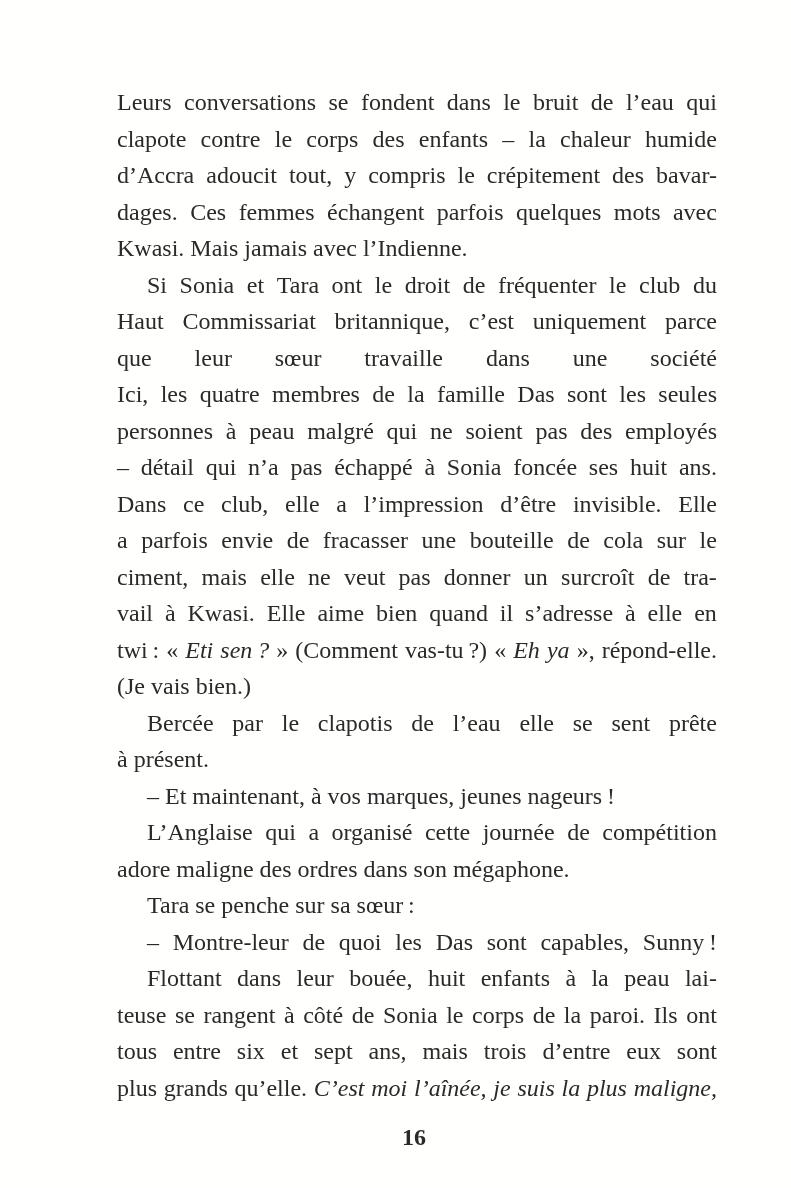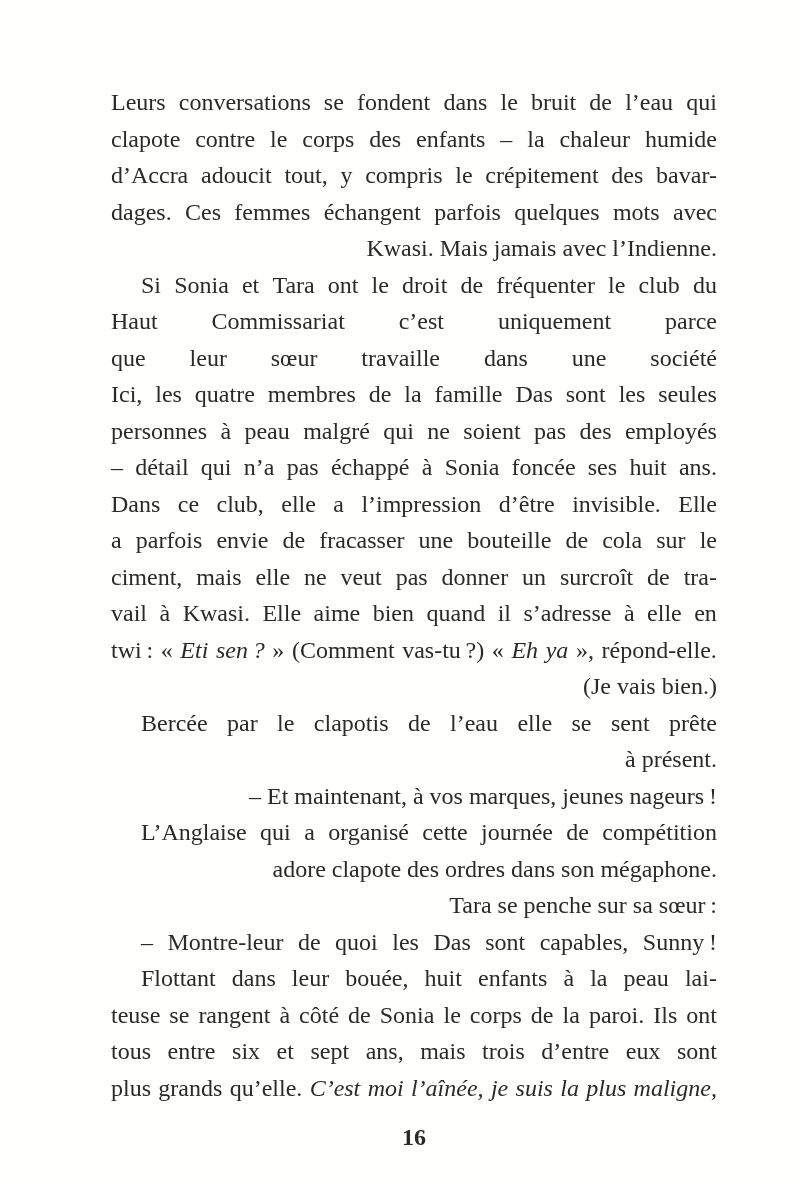--- a/index.html
+++ b/index.html
@@ -28,7 +28,8 @@
     height: 36.5px;
     line-height: 36.5px;
     white-space: nowrap;
-    text-align: right;
+    text-align: left;
+    margin-left: 6px;
   }
   .line.j {
     display: flex;

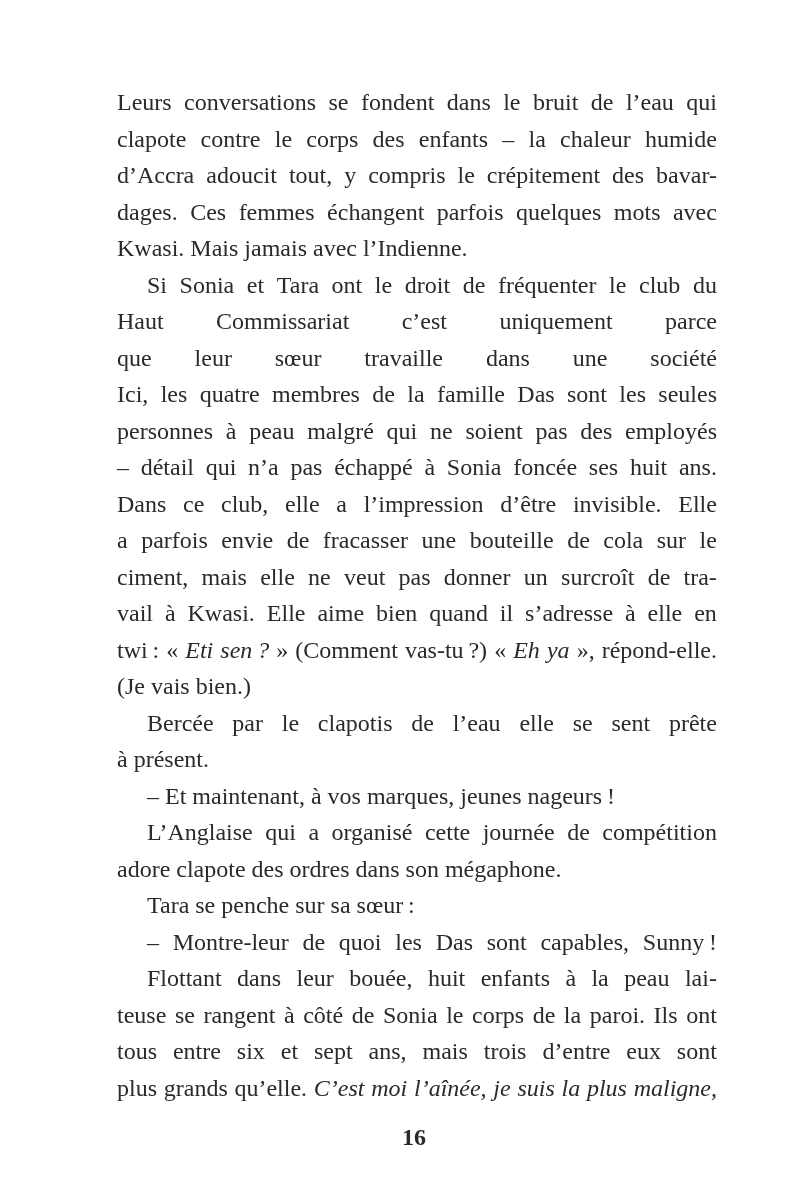--- a/index.html
+++ b/index.html
@@ -120,6 +120,7 @@
         <div class="line j">
           <span>Haut</span>
           <span>Commissariat</span>
+          <span>britannique,</span>
           <span>c’est</span>
           <span>uniquement</span>
           <span>parce</span>

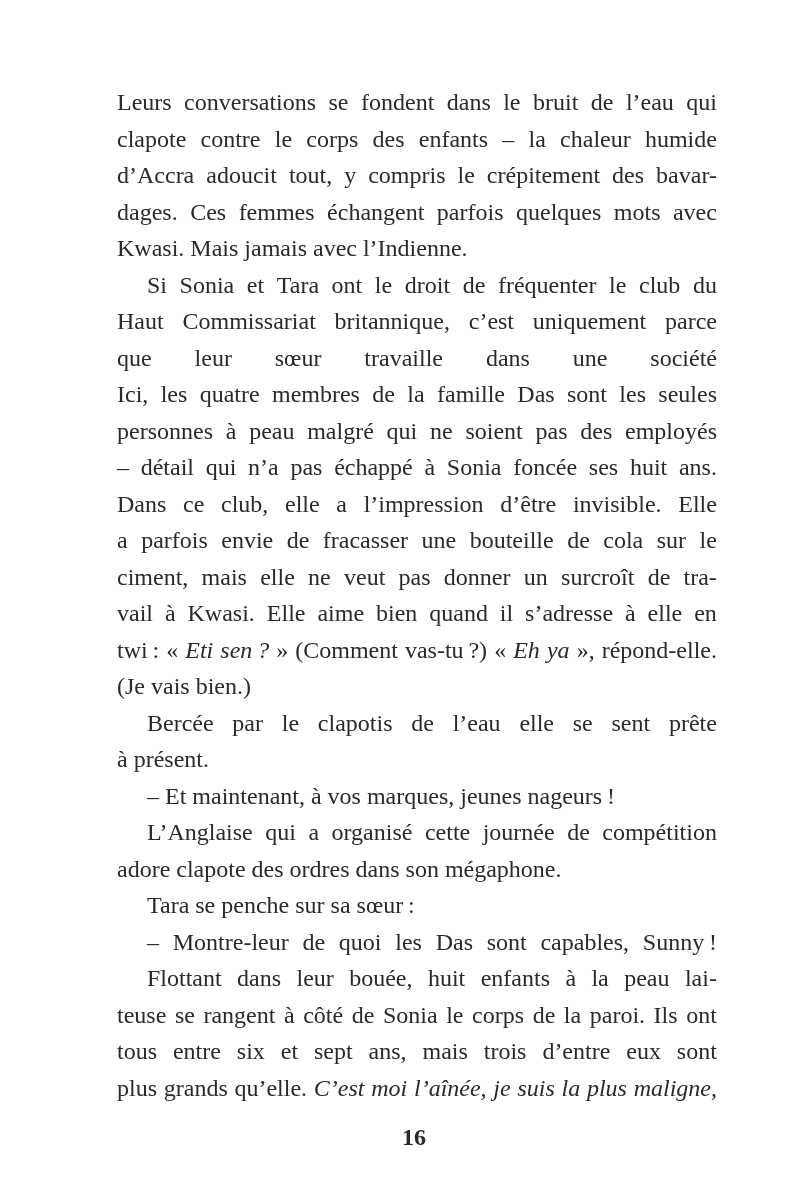--- a/index.html
+++ b/index.html
@@ -269,7 +269,7 @@
           <span>de</span>
           <span>compétition</span>
         </div>
-        <div class="line"><span>adore clapote des ordres dans son mégaphone.</span></div>
+        <div class="line"><span>adore maligne des ordres dans son mégaphone.</span></div>
       </div>
       <div class="para">
         <div class="line indent"><span>Tara se penche sur sa sœur :</span></div>

